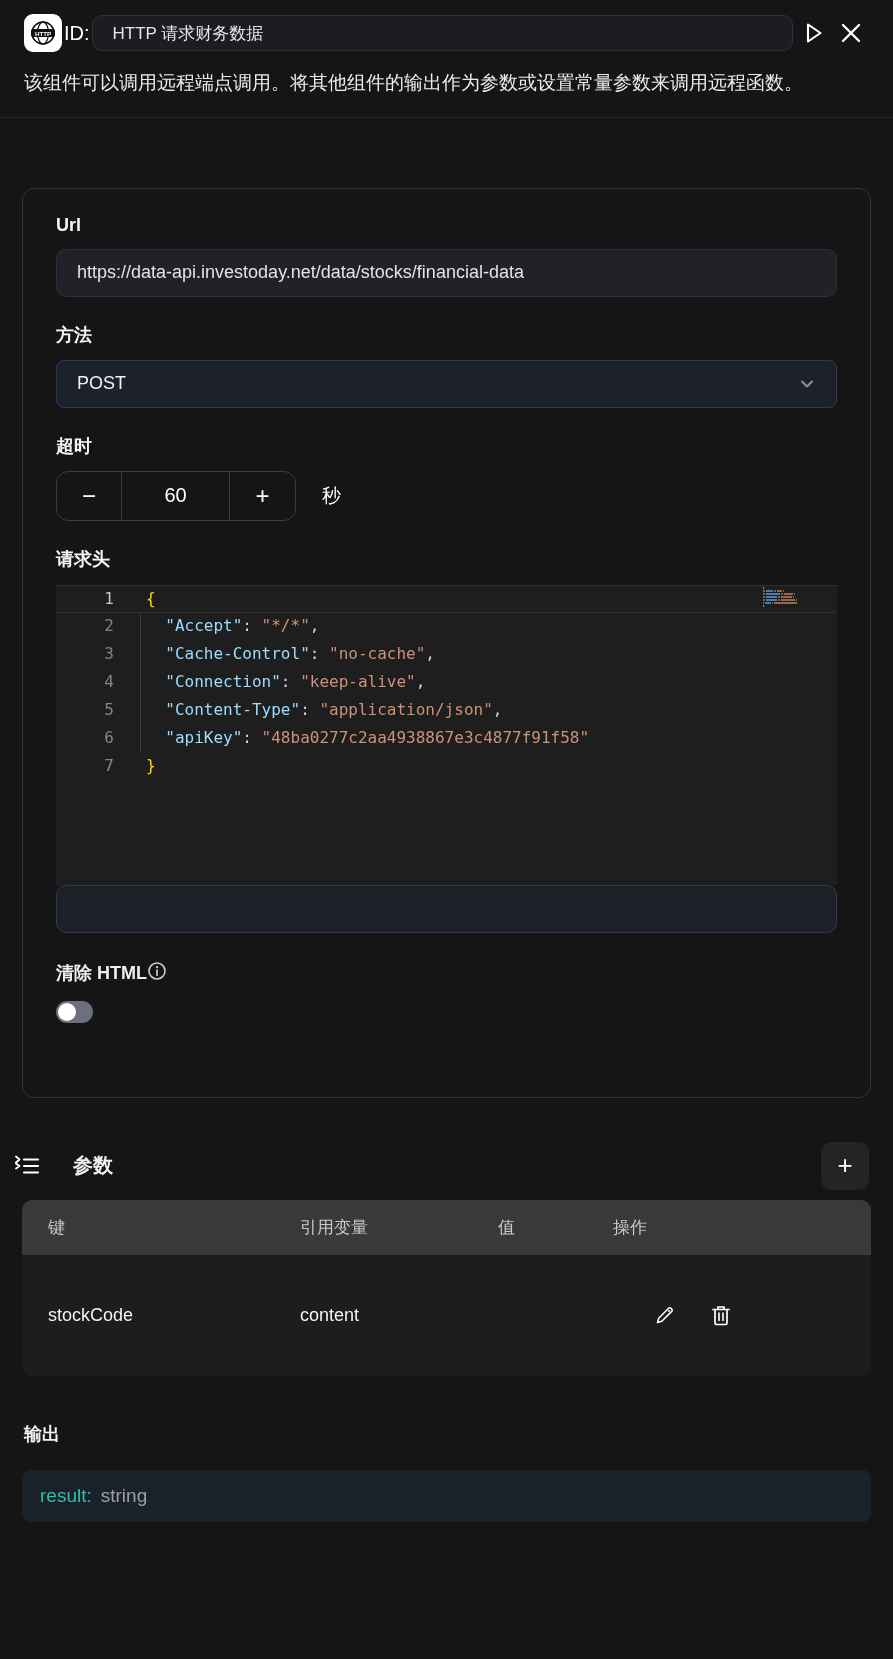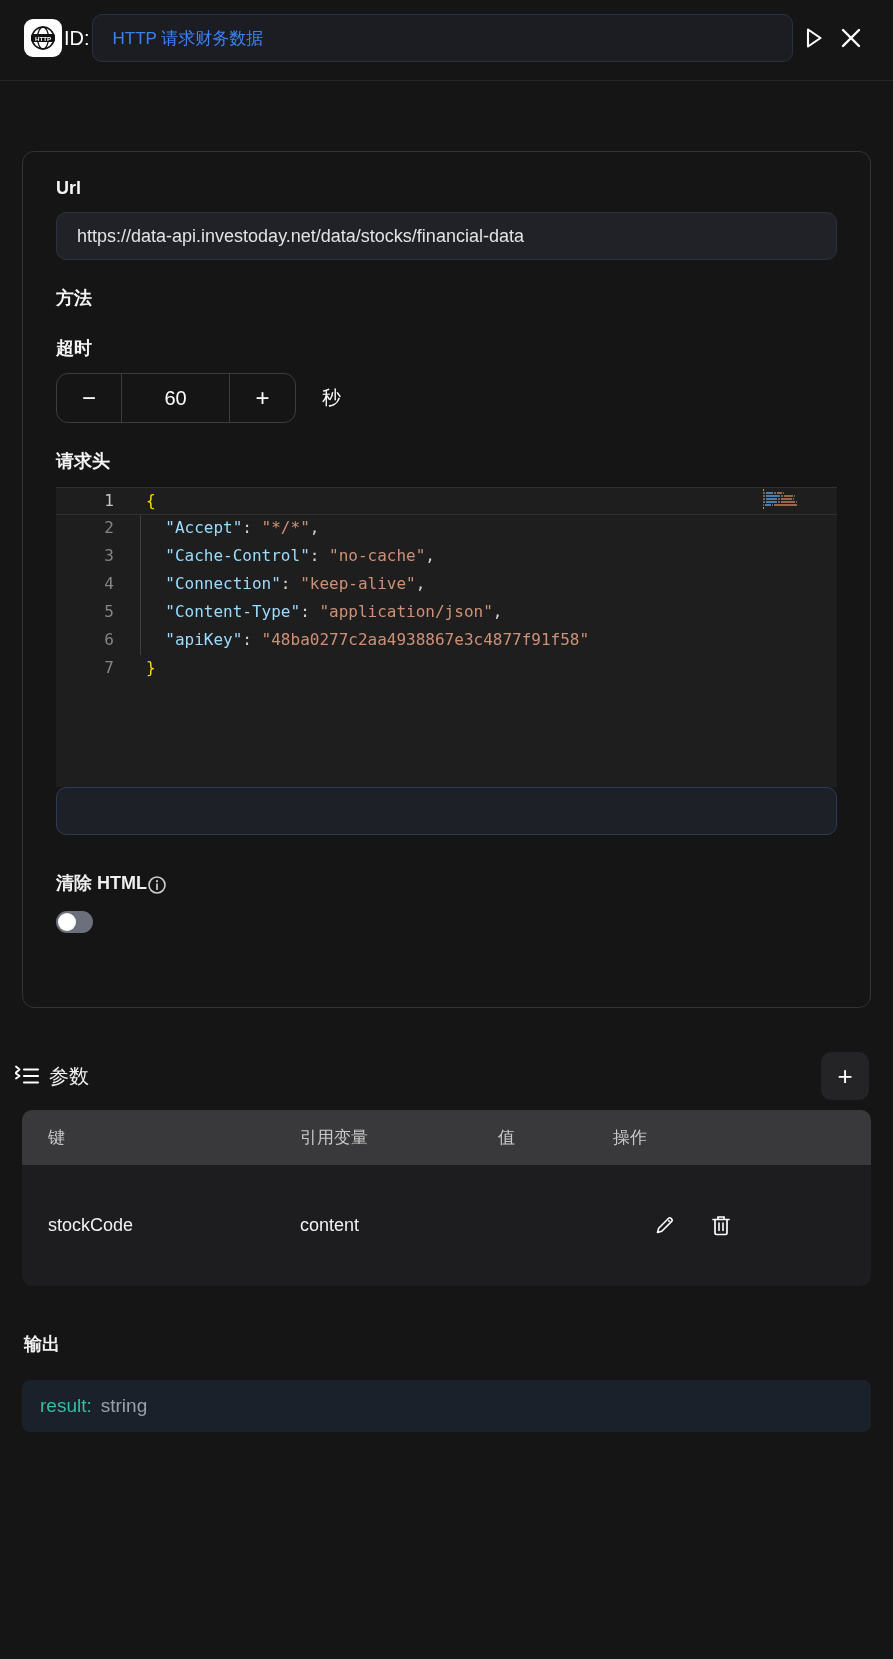--- a/index.html
+++ b/index.html
@@ -15,9 +15,9 @@
   .http-icon { width:38px; height:38px; background:#fff; border-radius:9px;
     display:flex; align-items:center; justify-content:center; flex-shrink:0; }
   .id-label { font-size:20px; color:#fff; }
-  .id-input { flex:1; height:48px; background:#1b1d23; border:1px solid #2a3142;
+  .id-input { flex:1; height:36px; background:#1b1d23; border:1px solid #2a3142;
     border-radius:10px; display:flex; align-items:center; padding:0 20px;
-    font-size:17px; color:#3b82f6; }
+    font-size:17px; color:#e5e5e5; }
   .icon-btn { width:36px; height:36px; display:flex; align-items:center; justify-content:center; }
 
   

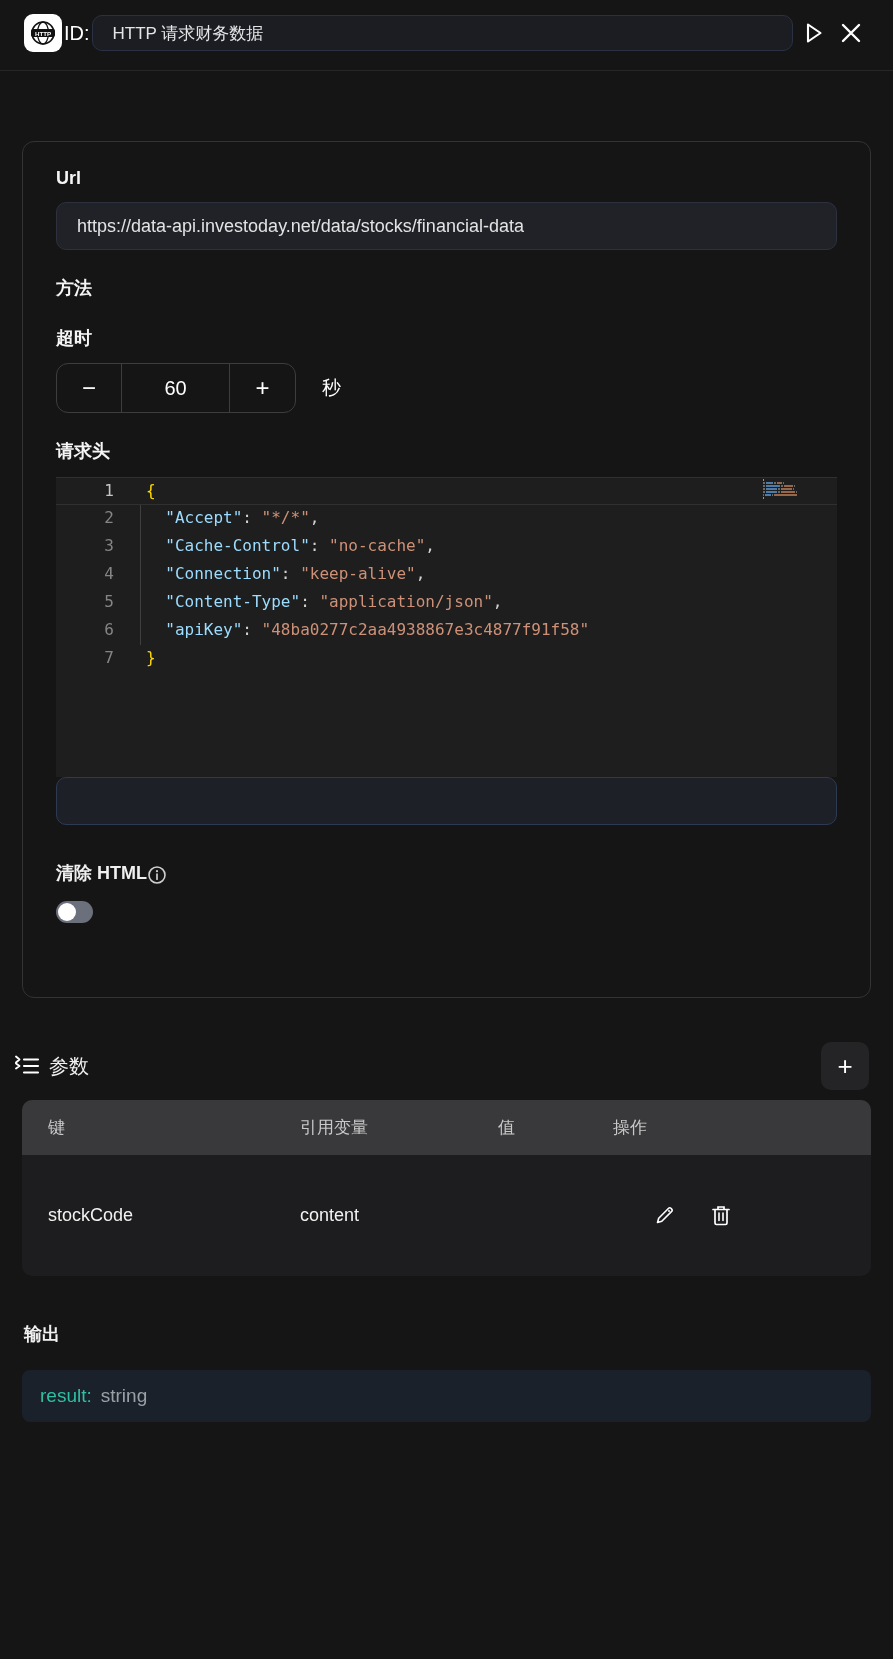--- a/index.html
+++ b/index.html
@@ -128,6 +128,7 @@
     </div>
   </div>
 
+  <div class="desc">该组件可以调用远程端点调用。将其他组件的输出作为参数或设置常量参数来调用远程函数。</div>
   <div class="divider"></div>
 
   <div class="card">

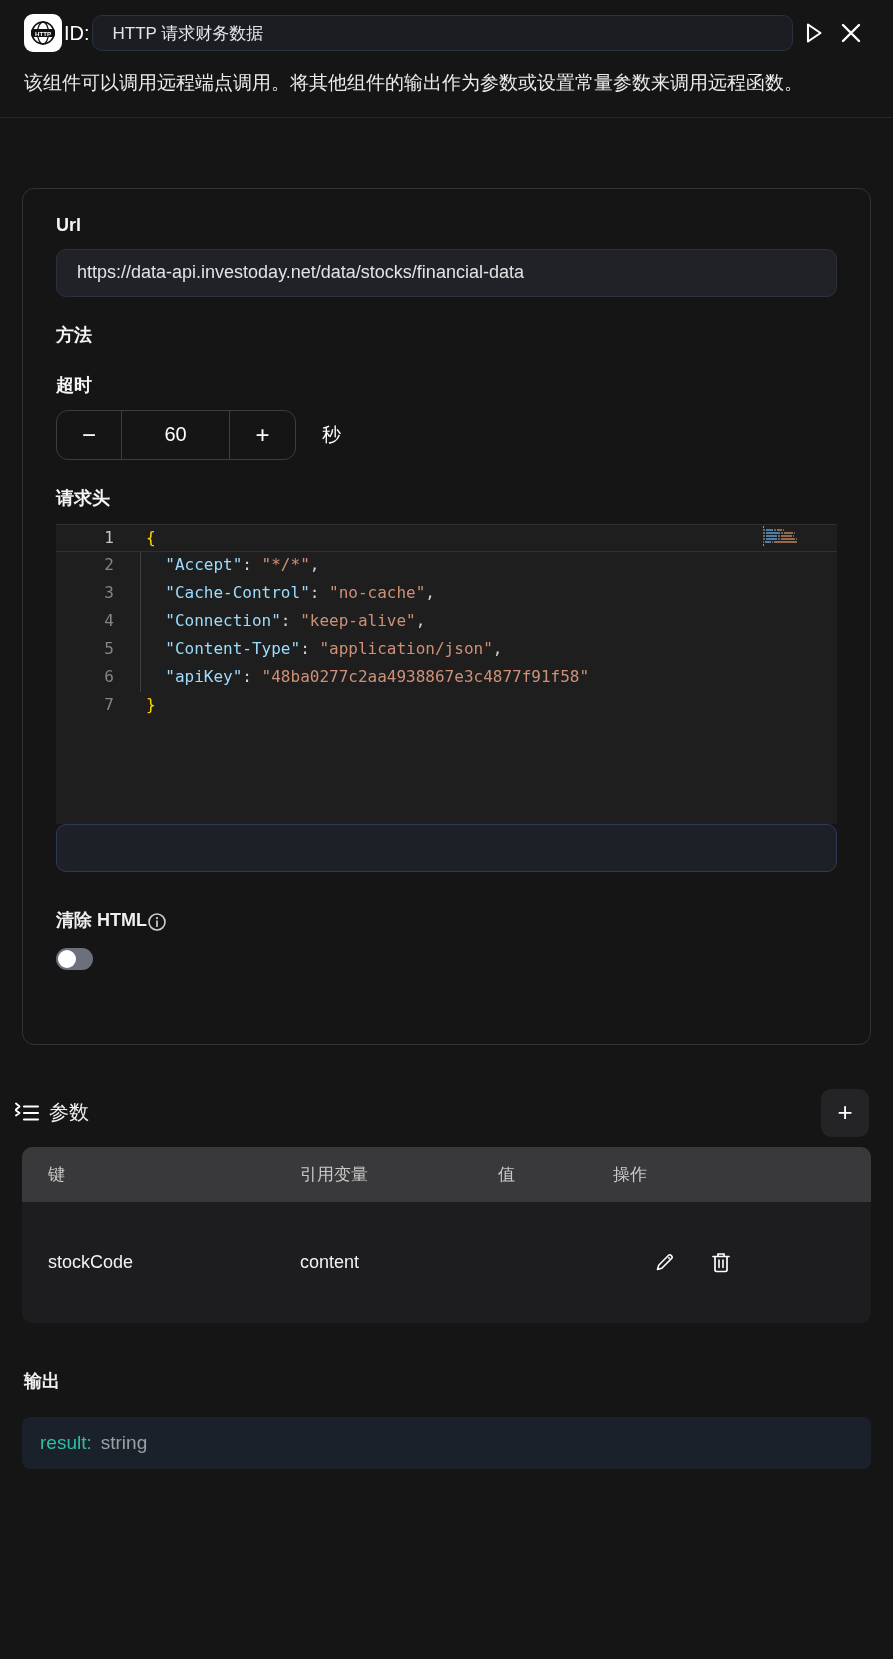--- a/index.html
+++ b/index.html
@@ -139,6 +139,12 @@
     </div>
 
     <div class="field-label">方法</div>
+    <div class="select-input">
+      <span>POST</span>
+      <svg width="18" height="18" viewBox="0 0 18 18">
+        <path d="M4 6.5 L9 11.5 L14 6.5" fill="none" stroke="#8b93a5" stroke-width="2" stroke-linecap="round" stroke-linejoin="round"></path>
+      </svg>
+    </div>
 
     <div class="field-label">超时</div>
     <div class="stepper-row">

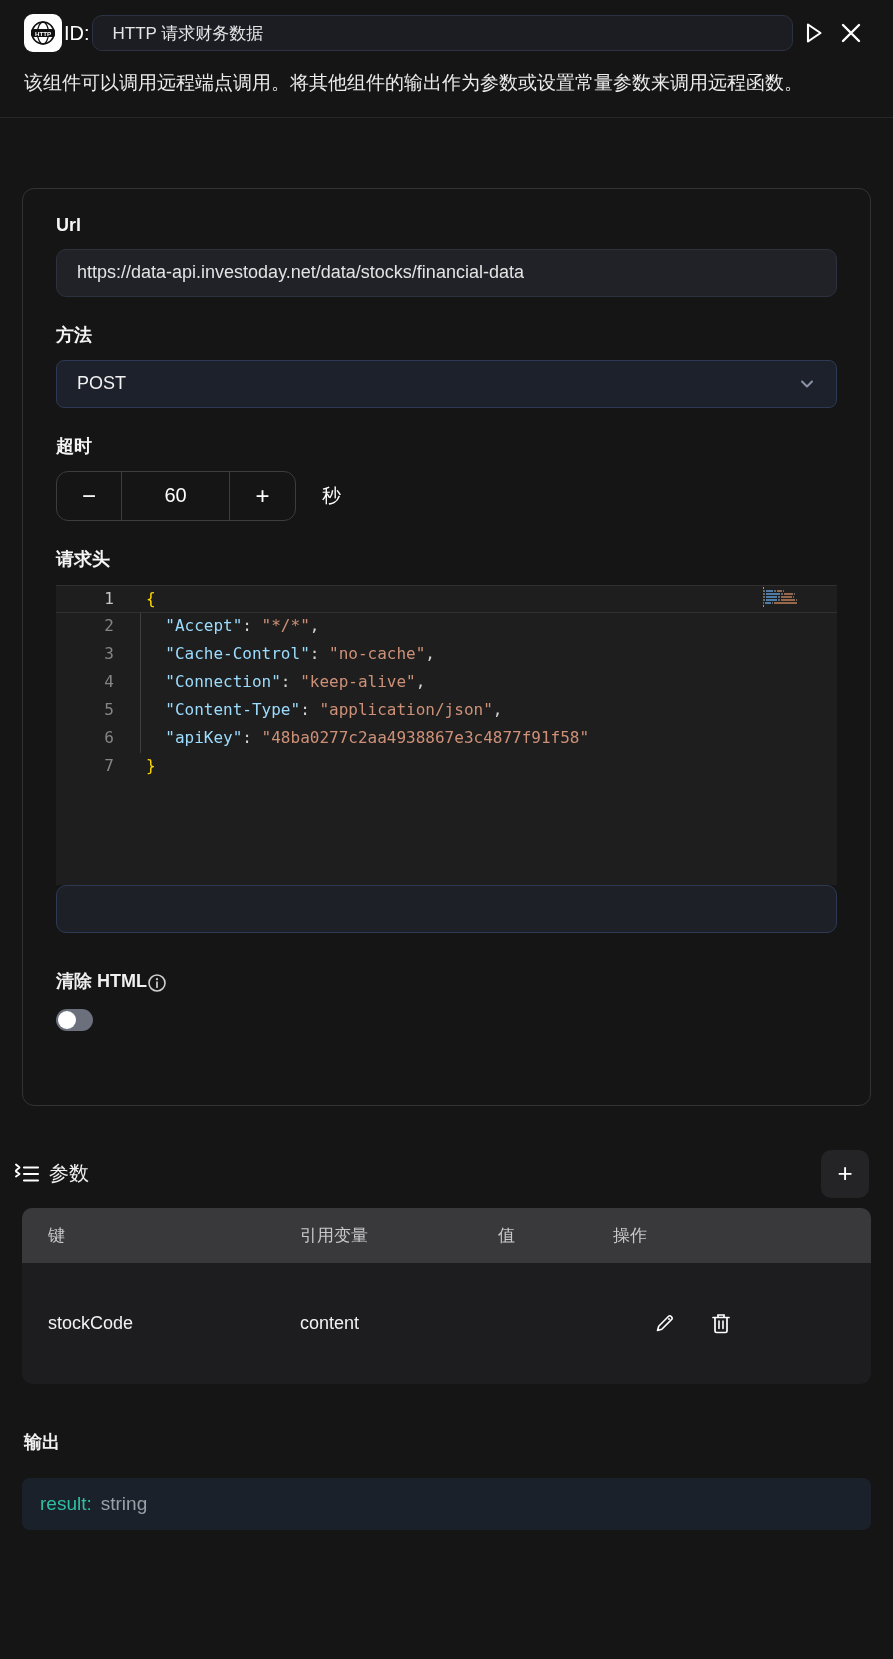--- a/index.html
+++ b/index.html
@@ -69,7 +69,7 @@
   .mm-brace{background:#b09a3a;} .mm-plain{background:#6a6a6a;}
 
   
-  .clear-row { display:flex; align-items:flex-end; margin-top:36px; }
+  .clear-row { display:flex; align-items:flex-start; margin-top:28px; }
   .clear-label { font-size:18px; font-weight:700; }
   .toggle { margin-top:16px; width:37px; height:22px; background:#6b707c;
     border-radius:11px; position:relative; }

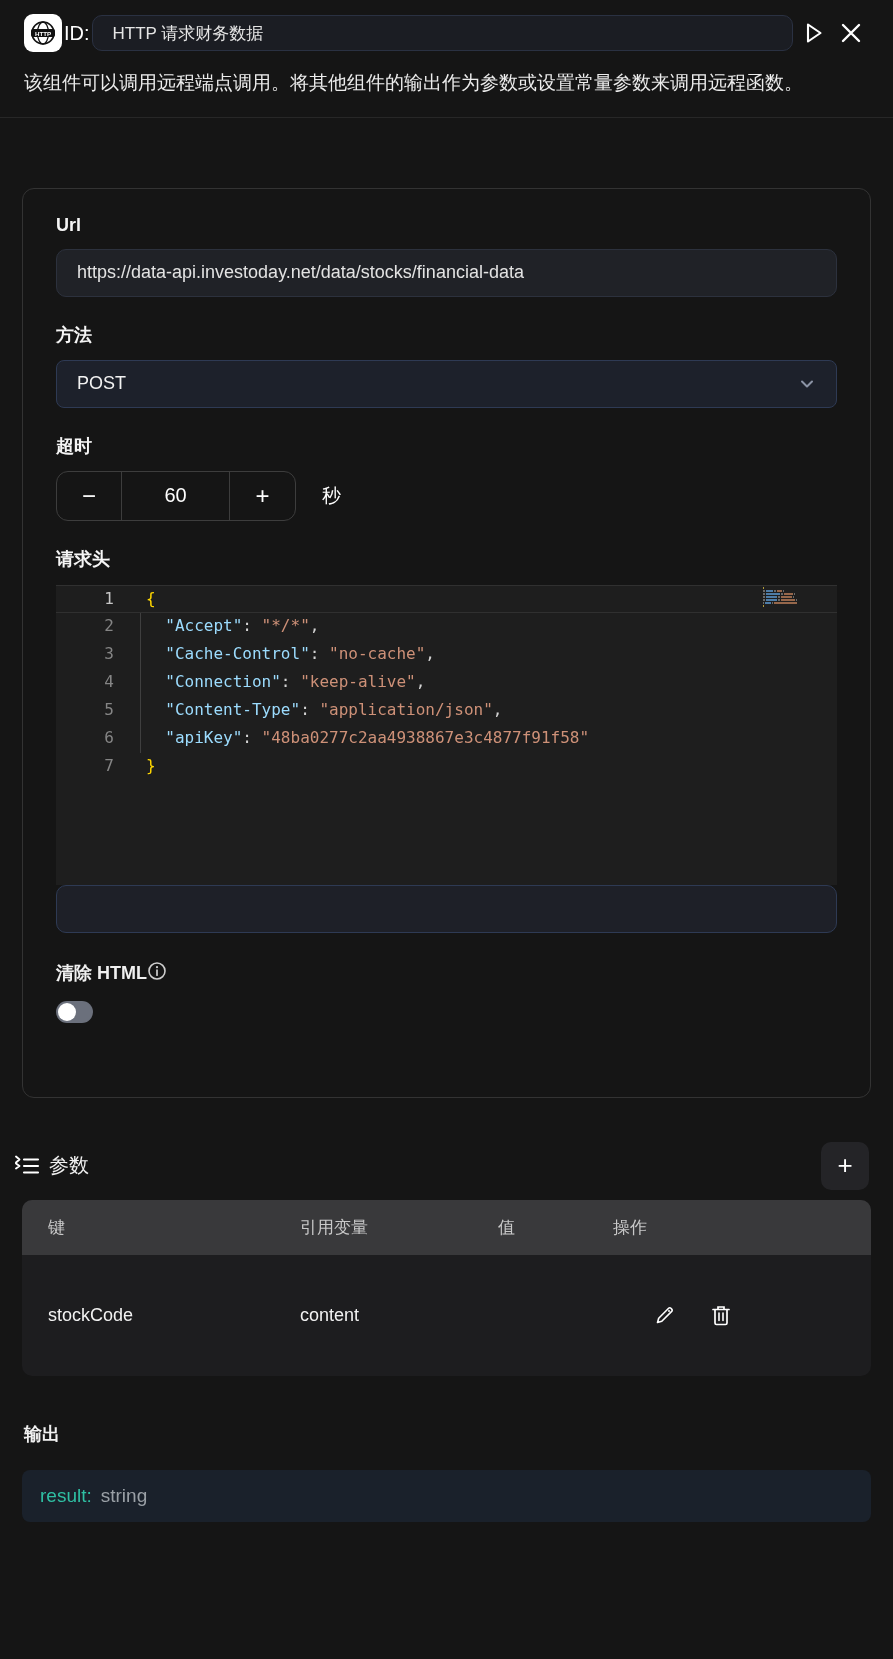--- a/index.html
+++ b/index.html
@@ -78,7 +78,7 @@
 
   
   .params-header { margin:44px 24px 0 14px; display:flex; align-items:center; gap:9px; }
-  .params-title { font-size:20px; font-weight:400; }
+  .params-title { font-size:20px; font-weight:700;margin-left:24px; }
   .add-btn { margin-left:auto; width:48px; height:48px; background:#242427;
     border-radius:10px; display:flex; align-items:center; justify-content:center;
     font-size:26px; font-weight:300; color:#fff; }

